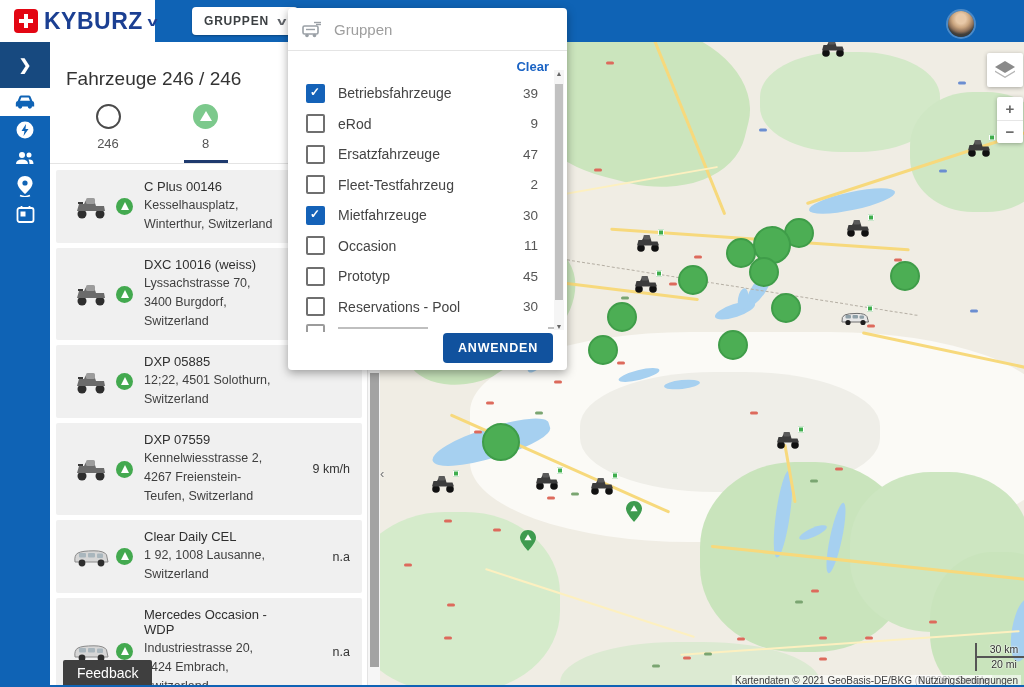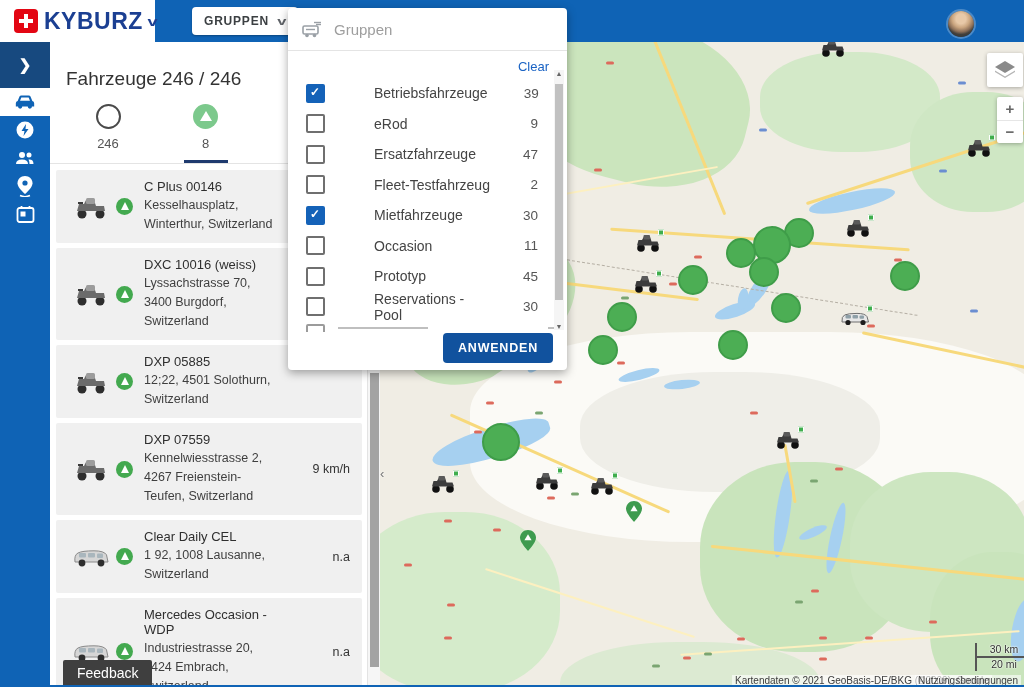--- a/index.html
+++ b/index.html
@@ -106,7 +106,7 @@
   .dd-search{height:42px;display:flex;align-items:center;padding:0 12px;border-bottom:1px solid #e4e4e4;}
   .dd-search input{border:none;outline:none;font-size:15px;color:#444;margin-left:10px;width:200px;font-family:"Liberation Sans",sans-serif;background:transparent;}
   .dd-search input::placeholder{color:#9e9e9e;}
-  .dd-clear{position:absolute;right:18px;top:51px;font-size:13px;color:#1a63c4;cursor:pointer;}
+  .dd-clear{position:absolute;right:18px;top:51px;font-size:13px;color:#1a63c4;cursor:pointer;font-weight:bold;}
   .dd-list{position:absolute;left:0;top:70px;width:266px;}
   .dd-row{display:flex;align-items:center;height:30.5px;padding:0 10px 0 18px;cursor:pointer;gap:36px;}
   .cb{width:15px;height:15px;border:2px solid #6f6f6f;border-radius:2px;flex:0 0 auto;position:relative;background:#fff;}

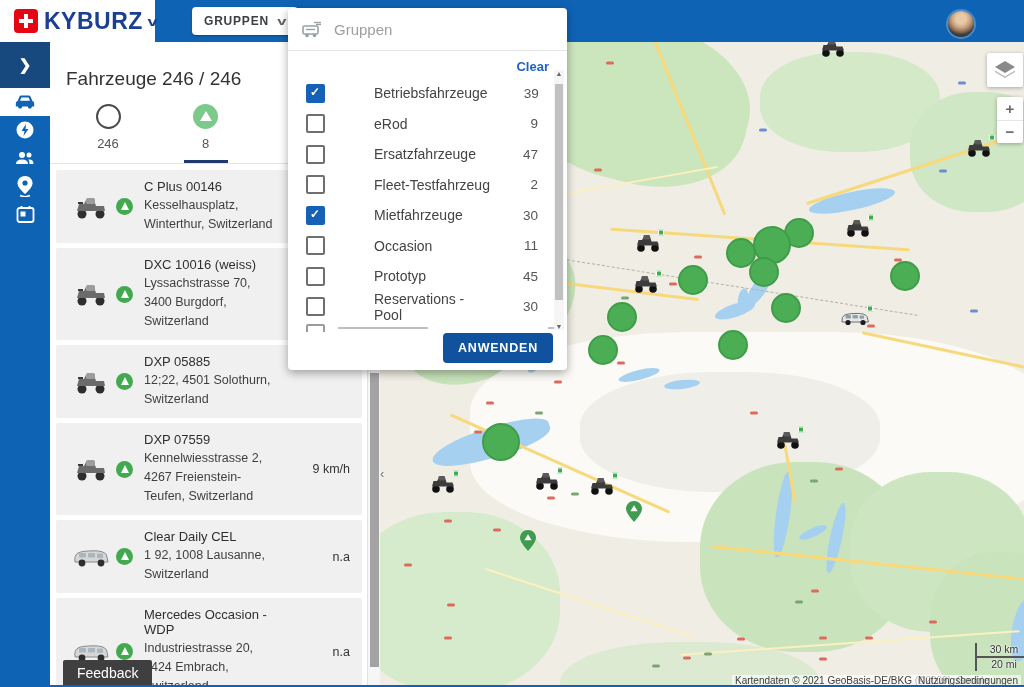--- a/index.html
+++ b/index.html
@@ -108,7 +108,7 @@
   .dd-search input::placeholder{color:#9e9e9e;}
   .dd-clear{position:absolute;right:18px;top:51px;font-size:13px;color:#1a63c4;cursor:pointer;font-weight:bold;}
   .dd-list{position:absolute;left:0;top:70px;width:266px;}
-  .dd-row{display:flex;align-items:center;height:30.5px;padding:0 10px 0 18px;cursor:pointer;gap:36px;}
+  .dd-row{display:flex;align-items:center;height:30.5px;padding:0 10px 0 18px;cursor:pointer;}
   .cb{width:15px;height:15px;border:2px solid #6f6f6f;border-radius:2px;flex:0 0 auto;position:relative;background:#fff;}
   .dd-row.checked .cb{background:#1462b8;border-color:#1462b8;}
   .dd-row.checked .cb::after{content:"✓";position:absolute;left:2px;top:-1px;color:#fff;font-size:12px;font-weight:bold;}

